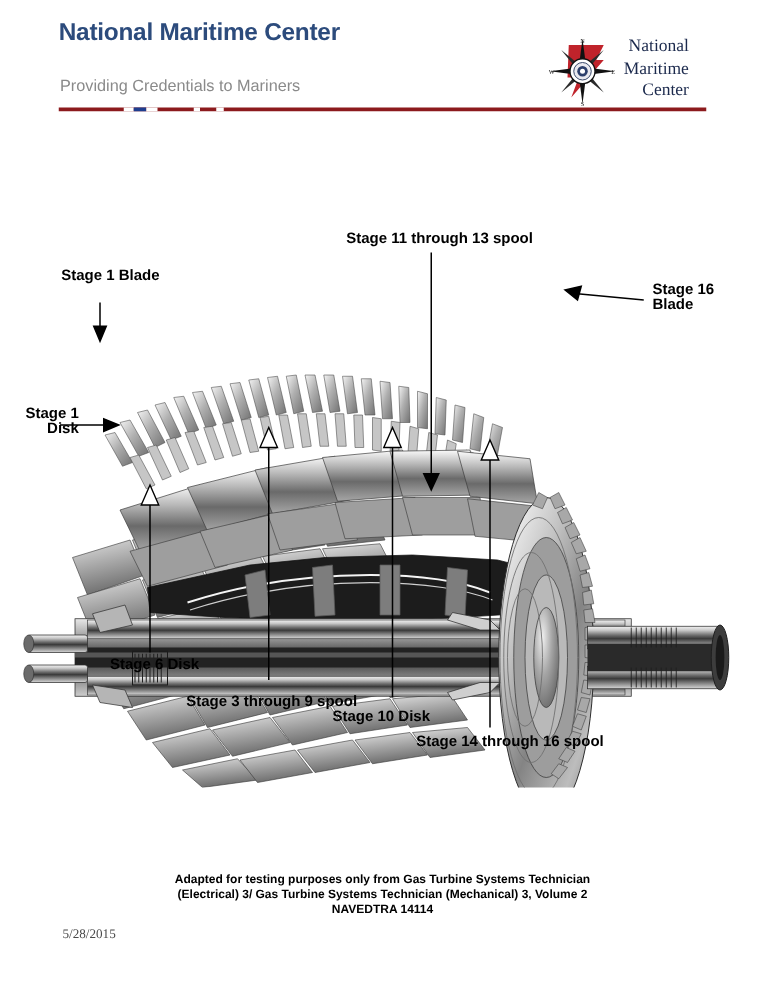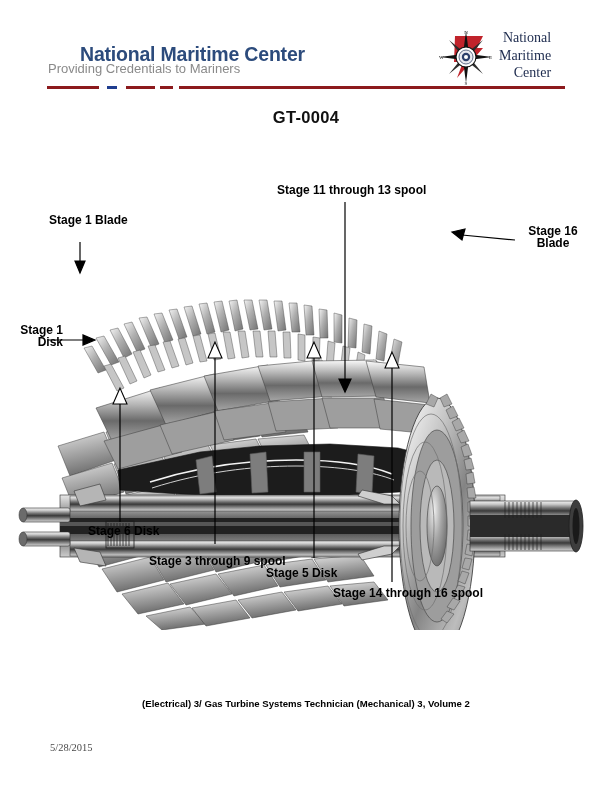--- a/index.html
+++ b/index.html
@@ -29,13 +29,12 @@
   }
   .brand-title {
     position: absolute;
-    left: 47px; top: 43px;
+    left: 47px; top: 15px;
     font-size: 19.5px;
     font-weight: bold;
     color: #2c4b7c;
     letter-spacing: -0.2px;
     white-space: nowrap;
-    margin-left: 33px;
   }
   .brand-subtitle {
     position: absolute;

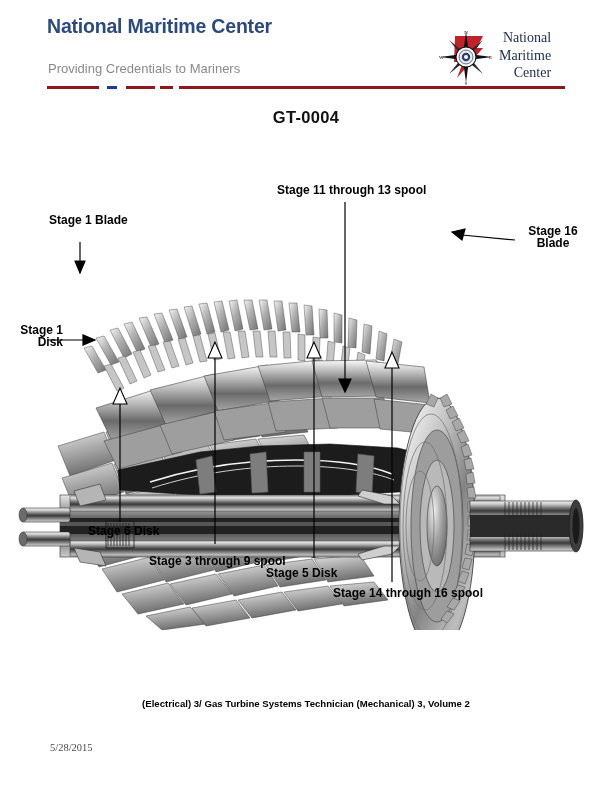--- a/index.html
+++ b/index.html
@@ -216,7 +216,6 @@
     </div>
   </div>
 
-  <div class="doc-title">GT-0004</div>
 
   <div class="figure">
 

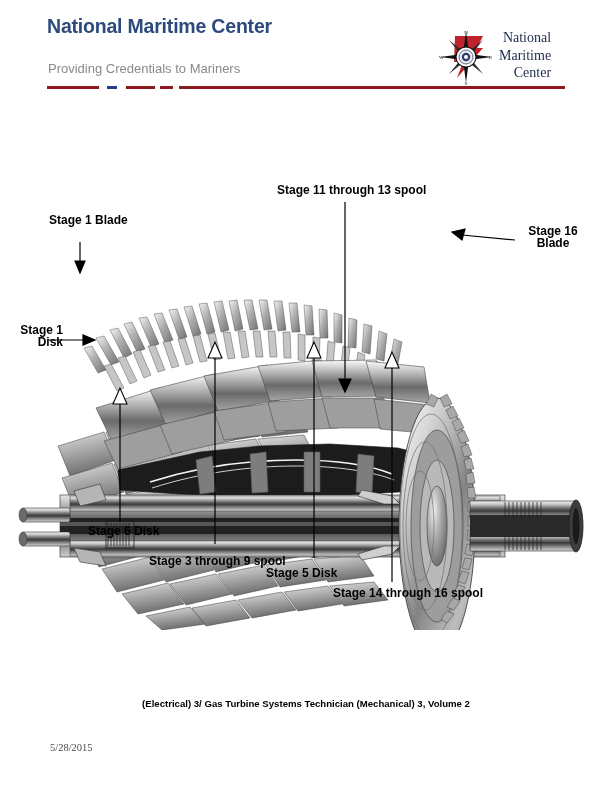--- a/index.html
+++ b/index.html
@@ -522,7 +522,7 @@
 
     <div class="callout" style="left:277px; top:25px;">Stage 11 through 13 spool</div>
 
-    <div class="callout two-line" style="left:522px; top:66px; width:62px; text-align:center;">
+    <div class="callout two-line" style="left:522px; top:66px; width:62px; ">
       <div>Stage 16</div>
       <div>Blade</div>
     </div>

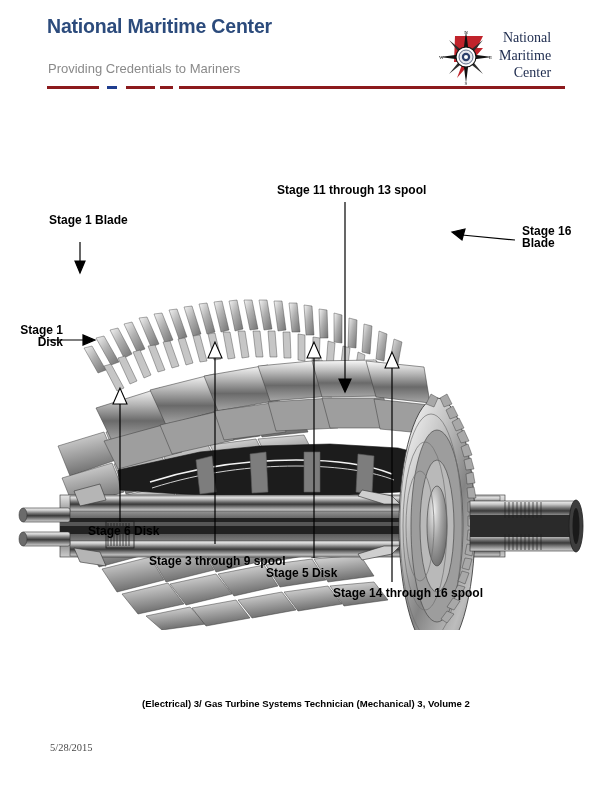--- a/index.html
+++ b/index.html
@@ -531,7 +531,7 @@
 
     <div class="callout" style="left:149px; top:364px;margin-top:32px;">Stage 3 through 9 spool</div>
 
-    <div class="callout" style="left:266px; top:408px;">Stage 5 Disk</div>
+    <div class="callout" style="left:266px; top:408px;">Stage 10 Disk</div>
 
     <div class="callout" style="left:333px; top:428px;">Stage 14 through 16 spool</div>
   </div>

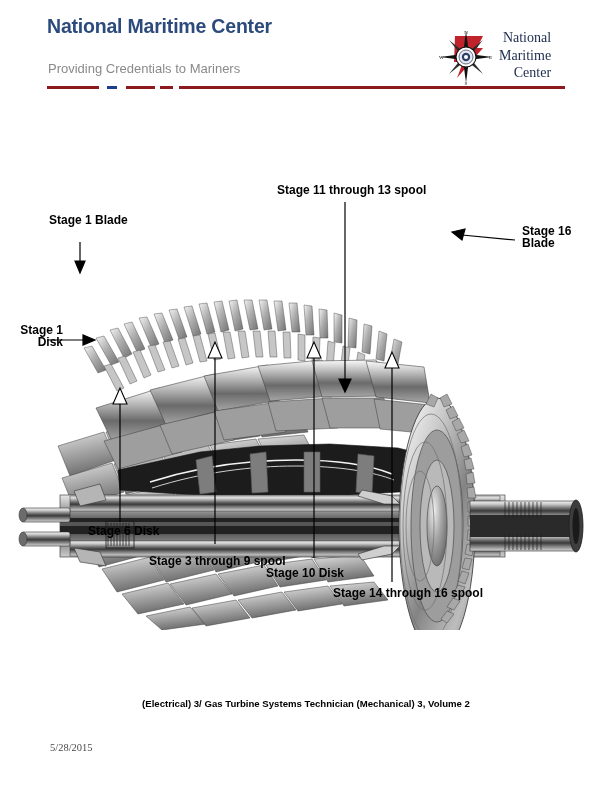--- a/index.html
+++ b/index.html
@@ -537,6 +537,7 @@
   </div>
 
   <div class="footer-note">
+    <div>Adapted for testing purposes only from Gas Turbine Systems Technician</div>
     <div>(Electrical) 3/ Gas Turbine Systems Technician (Mechanical) 3, Volume 2</div>
   </div>
 

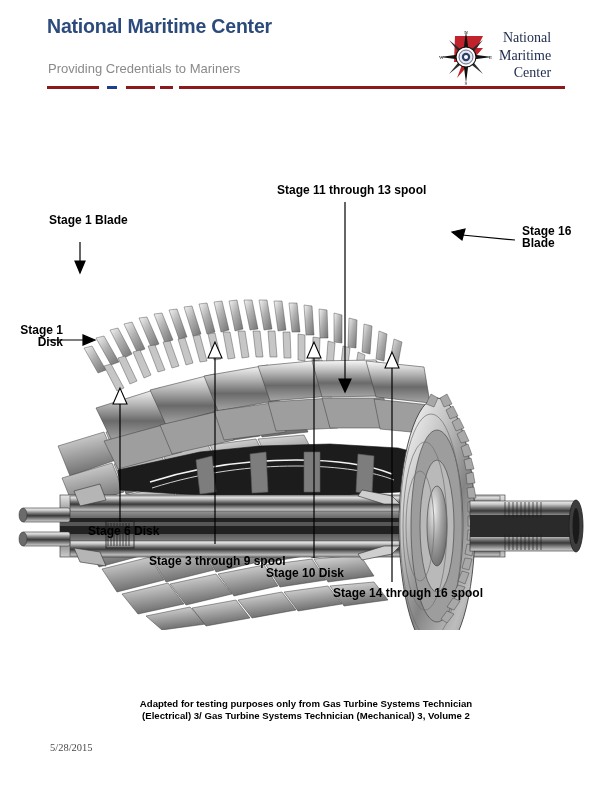--- a/index.html
+++ b/index.html
@@ -539,6 +539,7 @@
   <div class="footer-note">
     <div>Adapted for testing purposes only from Gas Turbine Systems Technician</div>
     <div>(Electrical) 3/ Gas Turbine Systems Technician (Mechanical) 3, Volume 2</div>
+    <div>NAVEDTRA 14114</div>
   </div>
 
   <div class="footer-date">5/28/2015</div>

